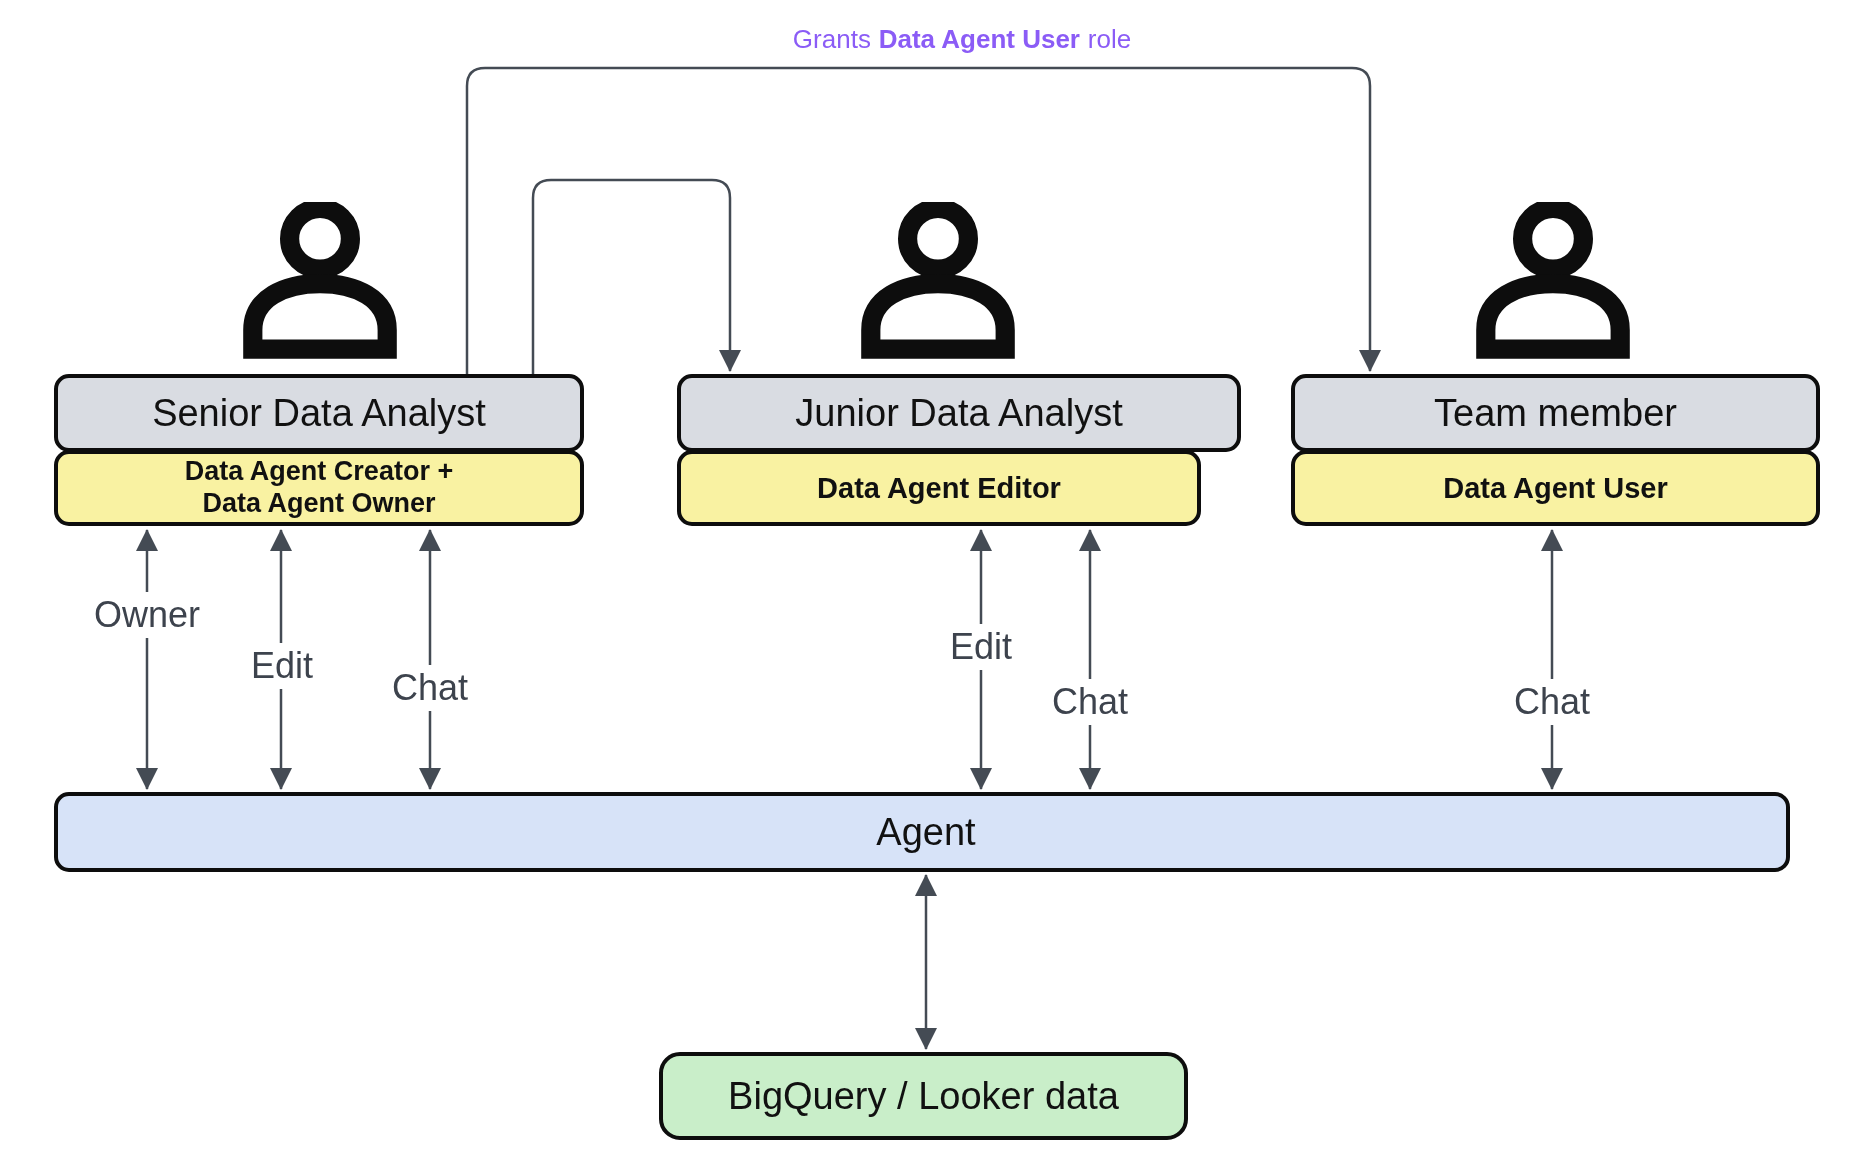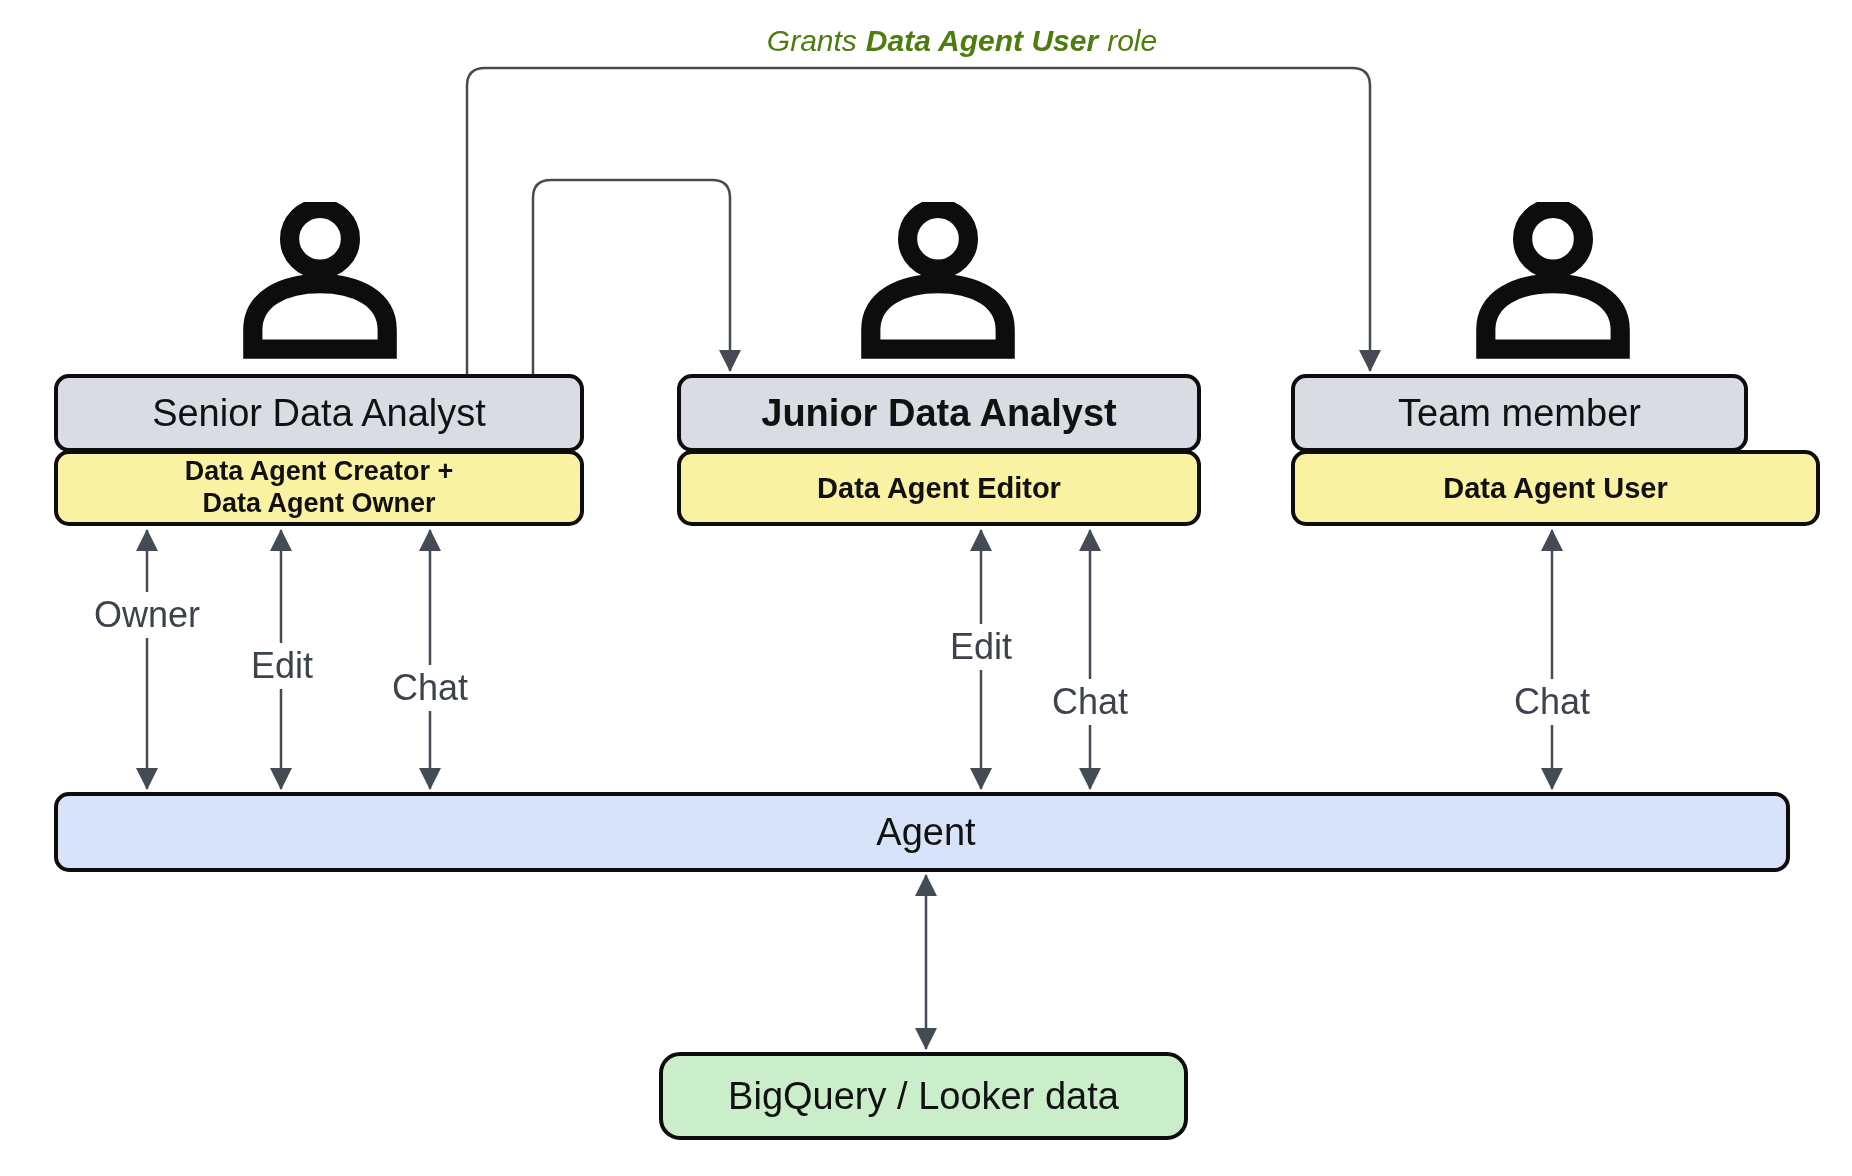--- a/index.html
+++ b/index.html
@@ -90,9 +90,8 @@
   .grant-label {
     position: absolute;
     transform: translateX(-50%);
-    font-size: 30px;
-    font-style: italic;
-    color: #4d7c0f;
+    font-size: 26px;
+    color: #8b5cf6;
     background: #ffffff;
     padding: 0 6px;
     z-index: 4;

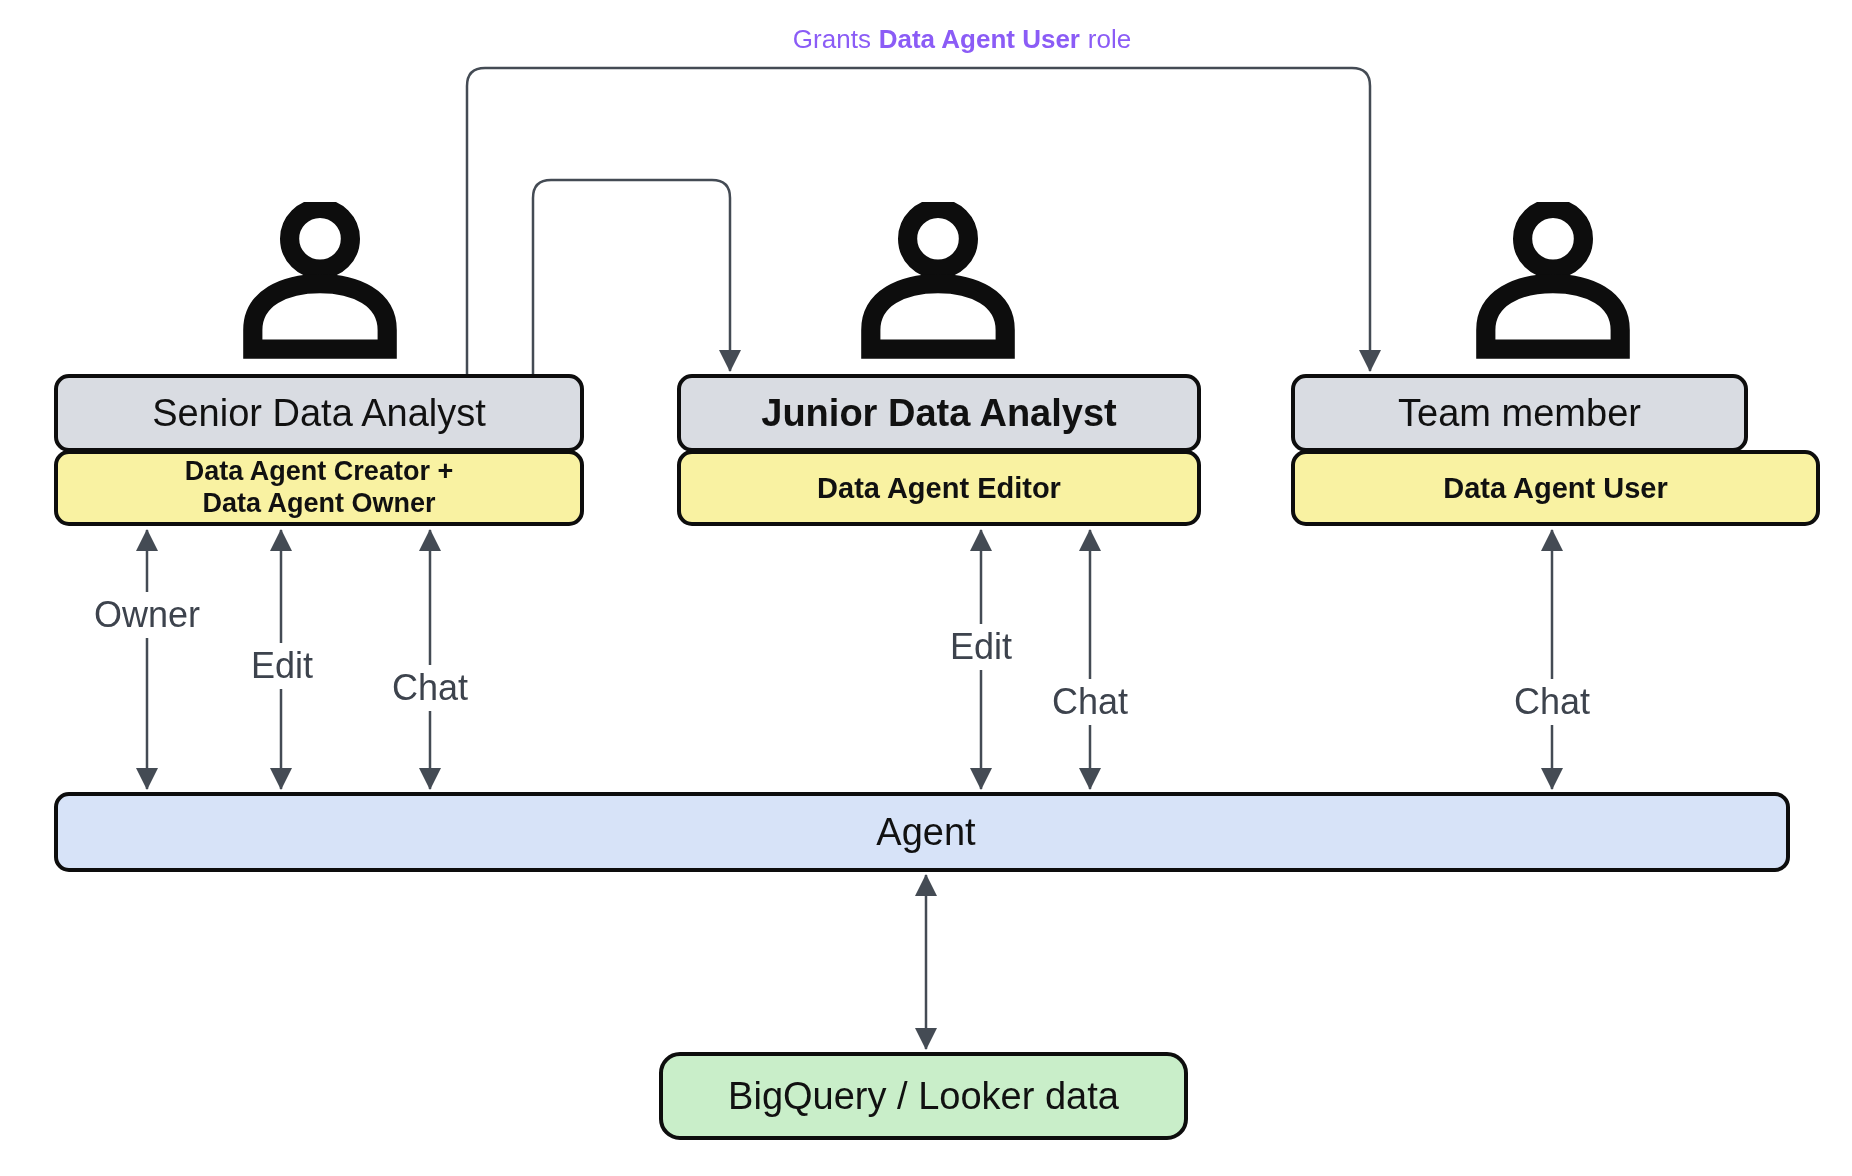--- a/index.html
+++ b/index.html
@@ -159,7 +159,7 @@
     <span>Data Agent Owner</span>
   </div>
 
-  <div class="box actor-title" style="left:677px; top:374px; width:524px;font-weight:bold;">
+  <div class="box actor-title" style="left:677px; top:374px; width:564px;">
     <span>Junior Data Analyst</span>
   </div>
   <div class="box role-badge one-line" style="left:677px; top:450px; width:524px;">

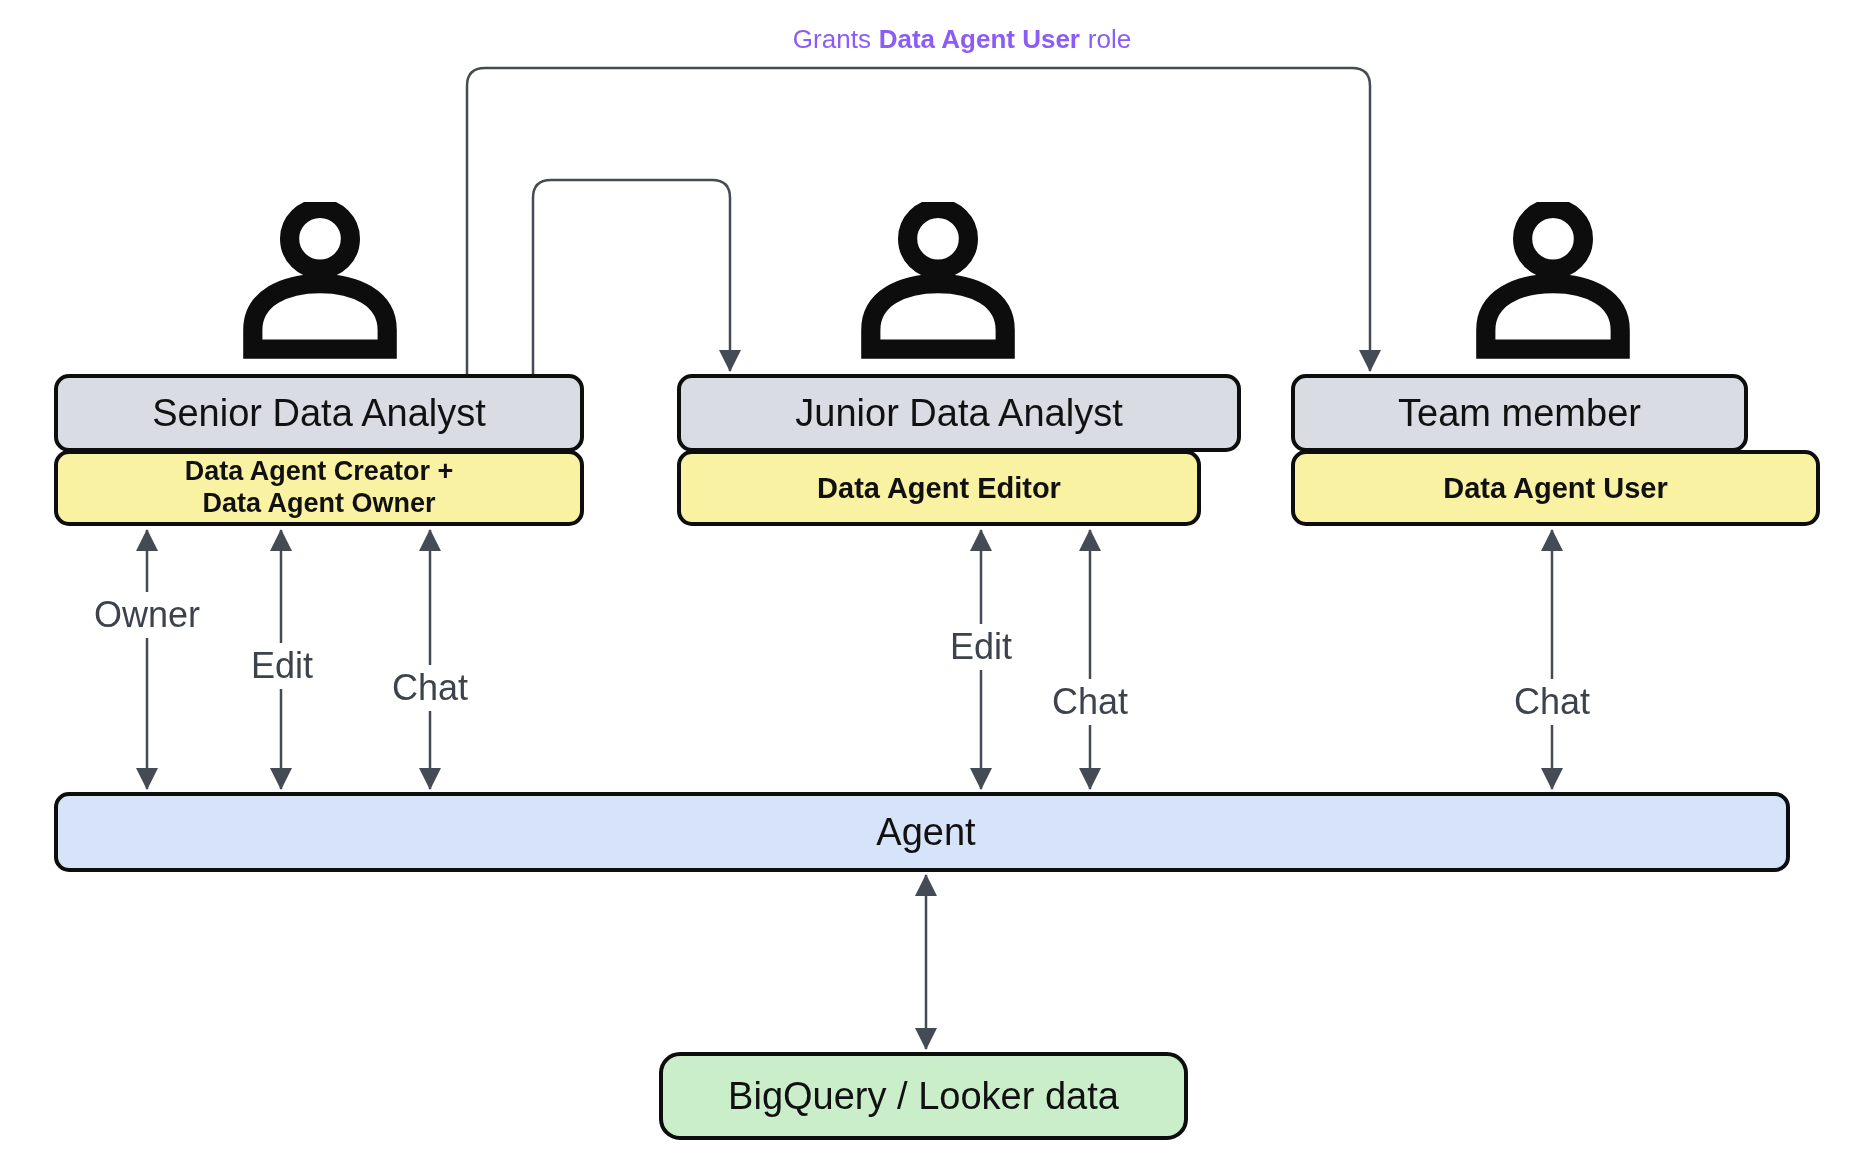--- a/index.html
+++ b/index.html
@@ -166,7 +166,7 @@
     <span>Data Agent Editor</span>
   </div>
 
-  <div class="box actor-title" style="left:1291px; top:374px; width:457px;justify-content:center;">
+  <div class="box actor-title" style="left:1291px; top:374px; width:529px;justify-content:center;">
     <span>Team member</span>
   </div>
   <div class="box role-badge one-line" style="left:1291px; top:450px; width:529px;">

